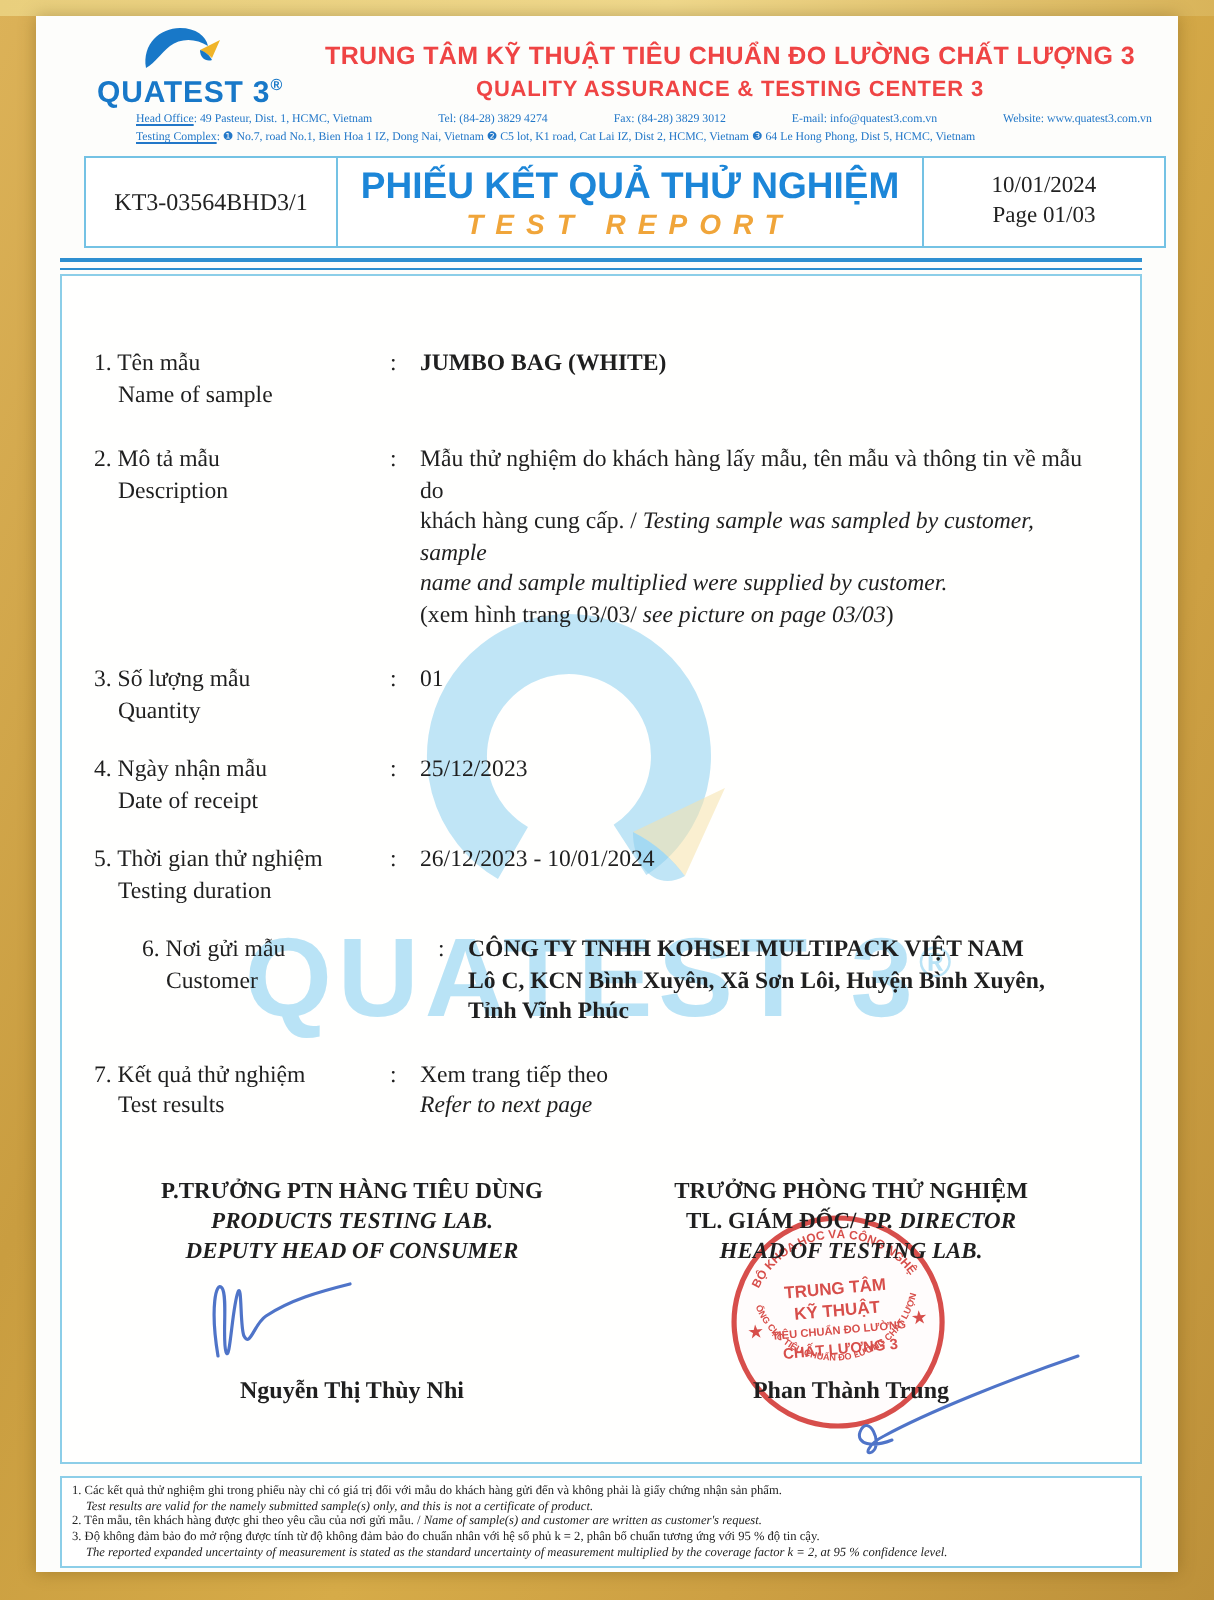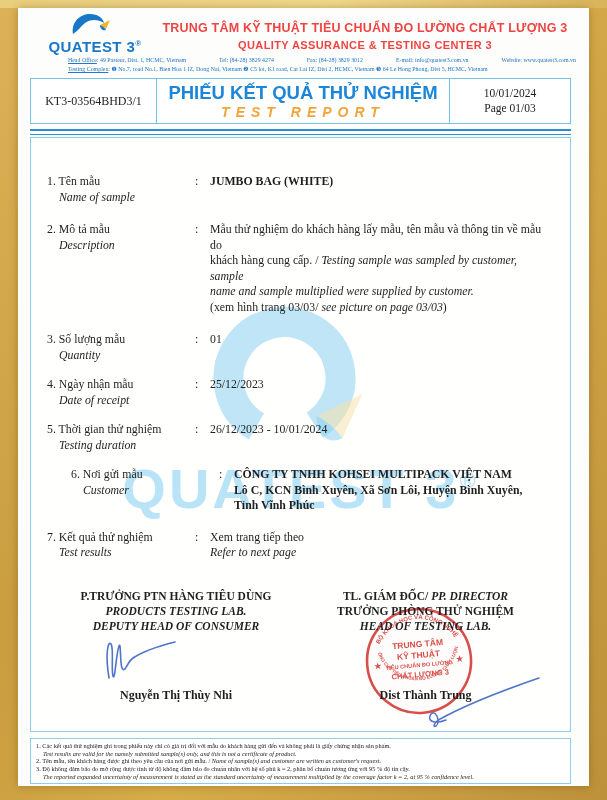--- a/index.html
+++ b/index.html
@@ -30,7 +30,7 @@
   .addr-row2 { white-space:nowrap; }
   
   .title-table {
-    position:absolute; left:12px; top:70px; width:541px; height:46px;
+    position:absolute; left:24px; top:70px; width:541px; height:46px;
     display:grid; grid-template-columns:125px 1fr 120px;
     border:1.5px solid #74c2e4; box-sizing:border-box; background:#fff;
   }

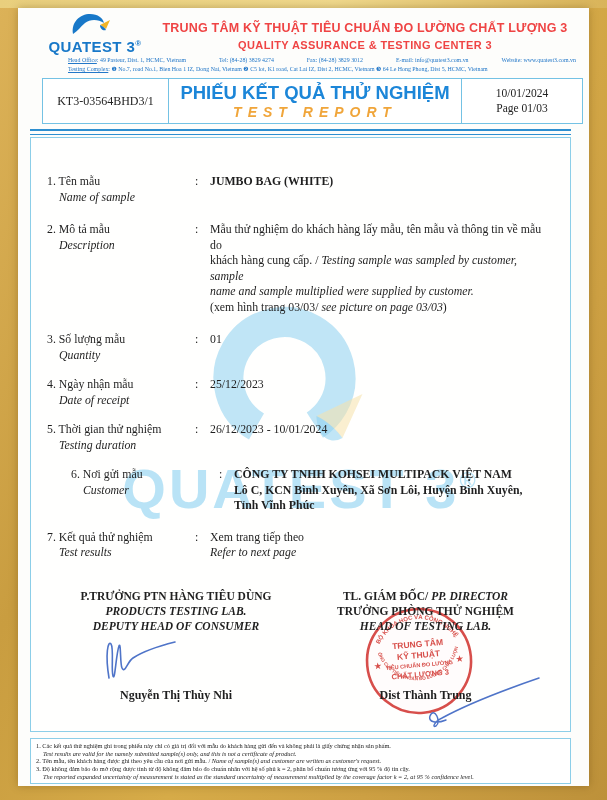--- a/index.html
+++ b/index.html
@@ -58,7 +58,7 @@
   .row { display:flex; }
   .m1{ margin-bottom:17px; } .m2{ margin-bottom:16px;margin-left:24px; } .m3{ margin-bottom:14px; }
   .lbl { width:148px; flex-shrink:0; }
-  .lbl .en { display:block; font-style:italic; padding-left:12px; }
+  .lbl .en { display:block; padding-left:12px; }
   .colon { width:15px; flex-shrink:0; }
   .val { flex:1; }
   .b { font-weight:bold; }

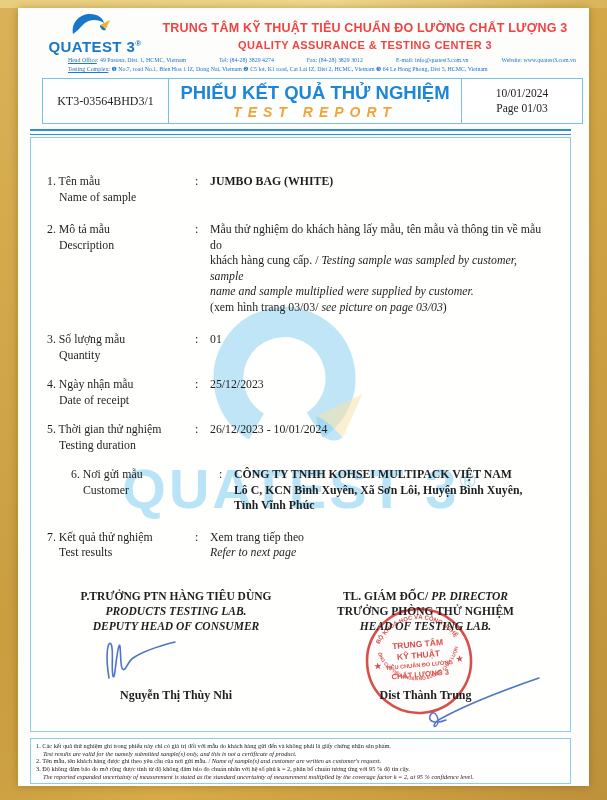--- a/index.html
+++ b/index.html
@@ -228,10 +228,10 @@
               <text x="58" y="64" font-family="Liberation Sans,sans-serif" font-size="5.6" font-weight="bold" fill="#d4403c" text-anchor="middle">TIÊU CHUẨN ĐO LƯỜNG</text>
               <text x="58" y="74" font-family="Liberation Sans,sans-serif" font-size="7.5" font-weight="bold" fill="#d4403c" text-anchor="middle">CHẤT LƯỢNG 3</text>
             </svg>
+            <div style="position:relative;z-index:3;">TRƯỞNG PHÒNG THỬ NGHIỆM</div>
             <div style="position:relative;z-index:3;">
               <span>TL. GIÁM ĐỐC/ </span><span class="i">PP. DIRECTOR</span>
             </div>
-            <div style="position:relative;z-index:3;">TRƯỞNG PHÒNG THỬ NGHIỆM</div>
             <div class="i" style="position:relative;z-index:3;">HEAD OF TESTING LAB.</div>
             <div class="sig-draw">
               <svg class="sig-right-svg" width="160" height="64" viewBox="0 0 160 64">

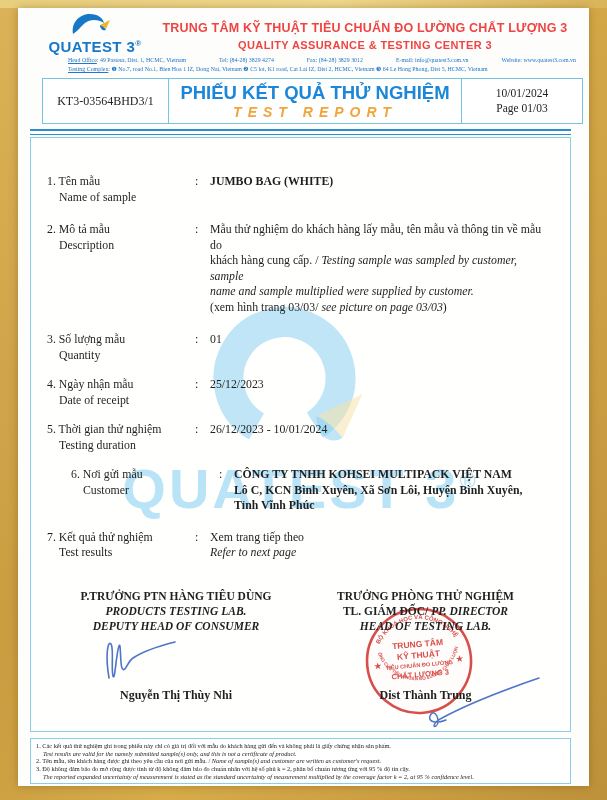--- a/index.html
+++ b/index.html
@@ -238,7 +238,7 @@
                 <path d="M155,6 C120,18 80,34 58,46 C50,50 48,56 52,54 C58,50 50,34 46,44 C44,50 52,52 62,48" fill="none" stroke="#4f74c8" stroke-width="1.5" stroke-linecap="round"></path>
               </svg>
             </div>
-            <div class="sig-name">Dist Thành Trung</div>
+            <div class="sig-name">Phan Thành Trung</div>
           </div>
         </div>
       </div>

